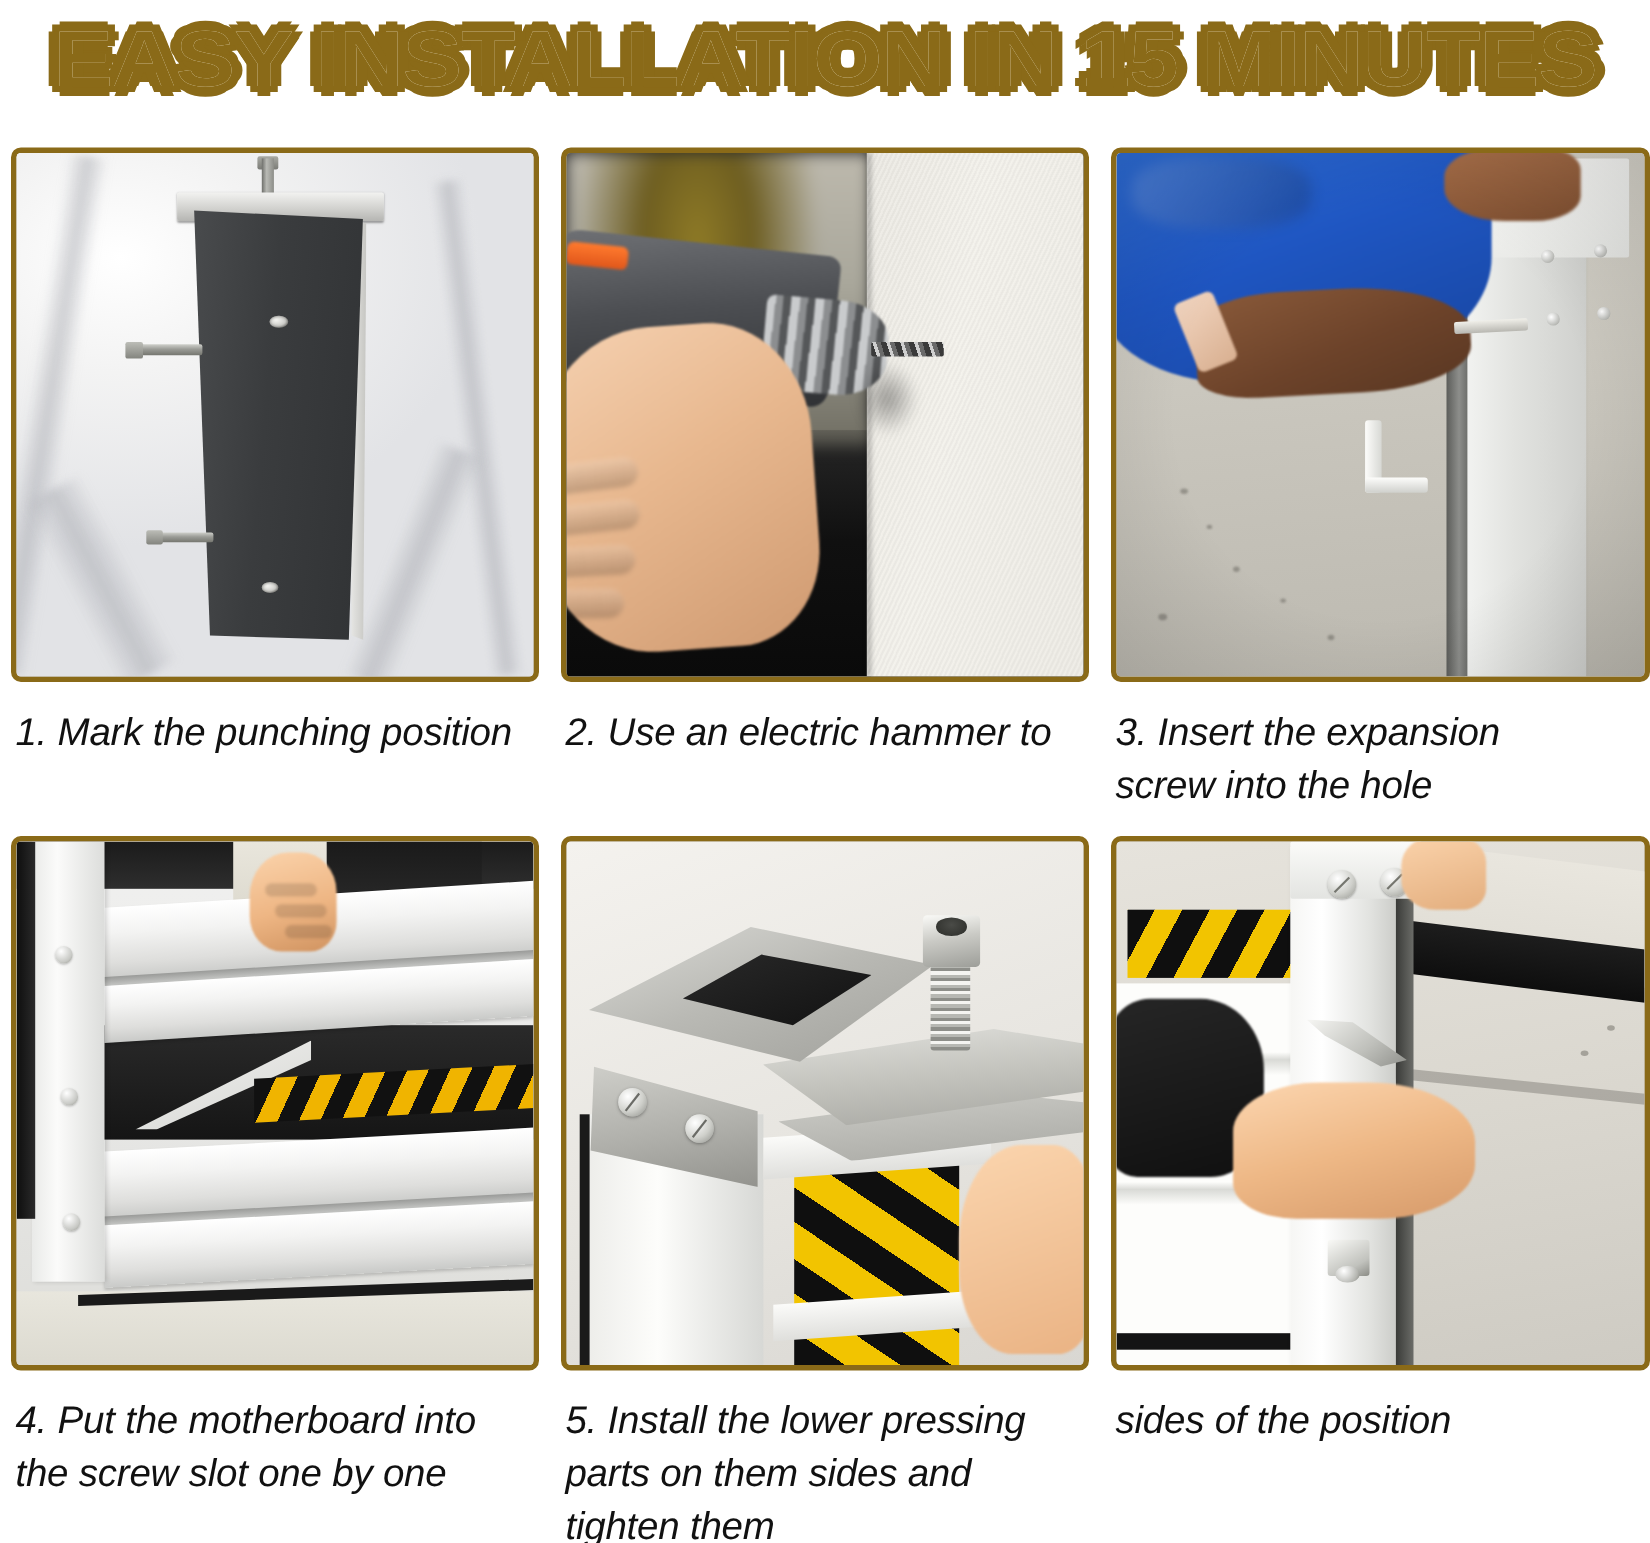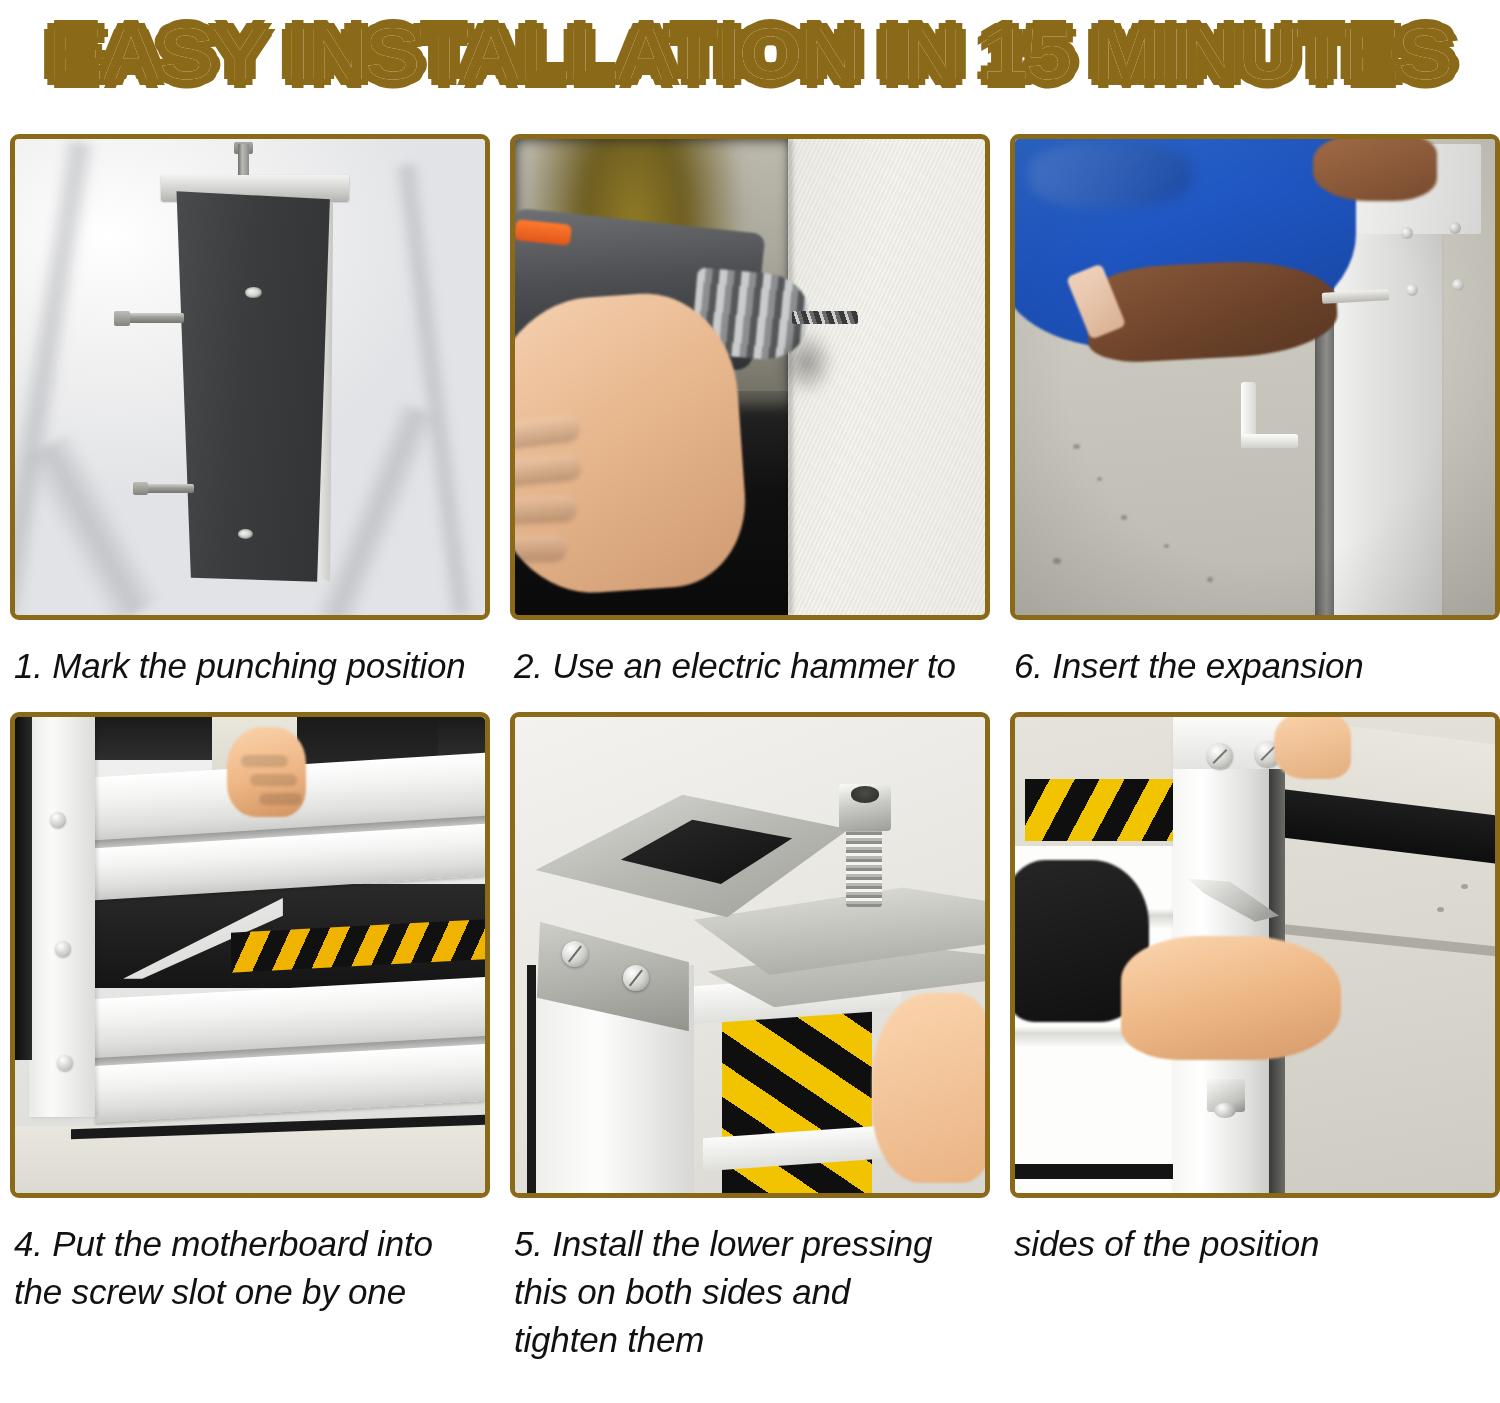--- a/index.html
+++ b/index.html
@@ -861,7 +861,7 @@
         </div>
       </div>
       <div class="caption">
-        <div>6. Insert the expansion</div>
+        <div>3. Insert the expansion</div>
       </div>
     </div>
 

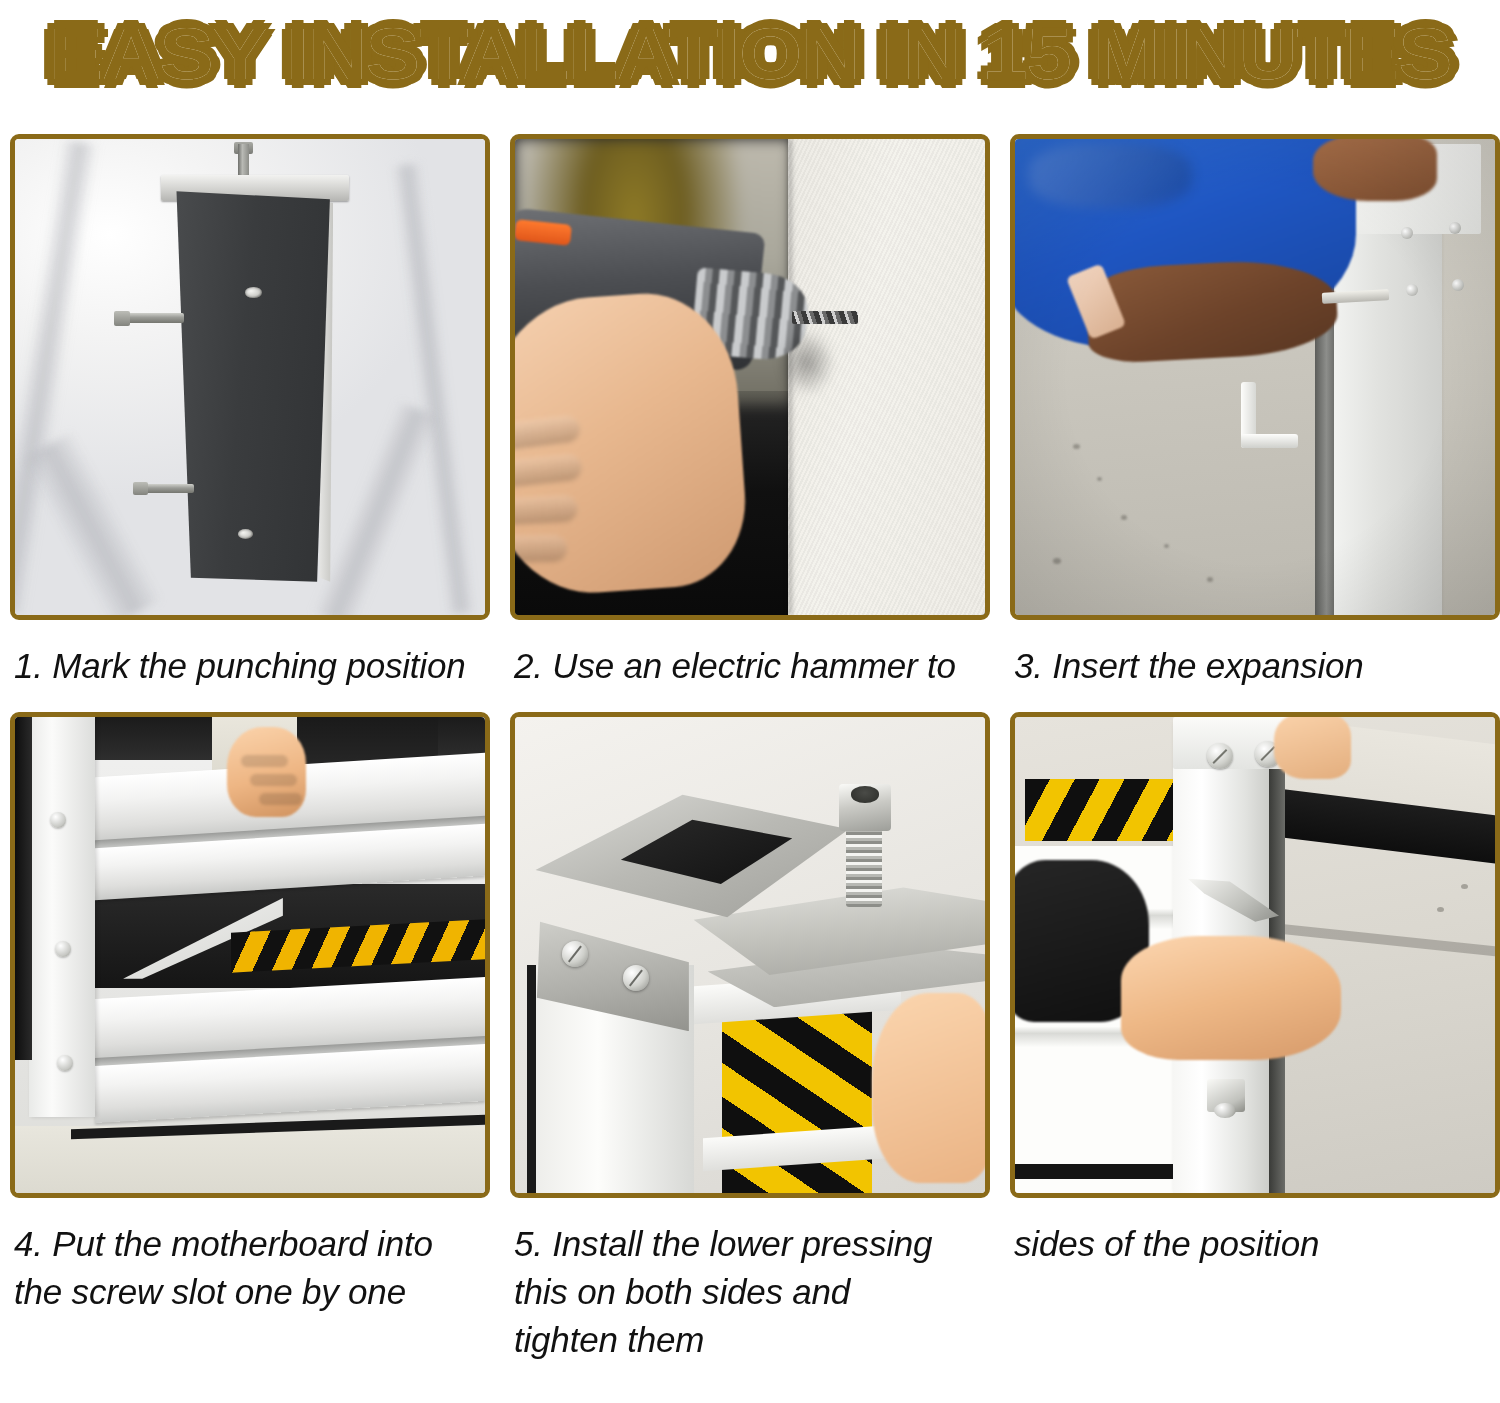--- a/index.html
+++ b/index.html
@@ -862,6 +862,7 @@
       </div>
       <div class="caption">
         <div>3. Insert the expansion</div>
+        <div>screw into the hole</div>
       </div>
     </div>
 

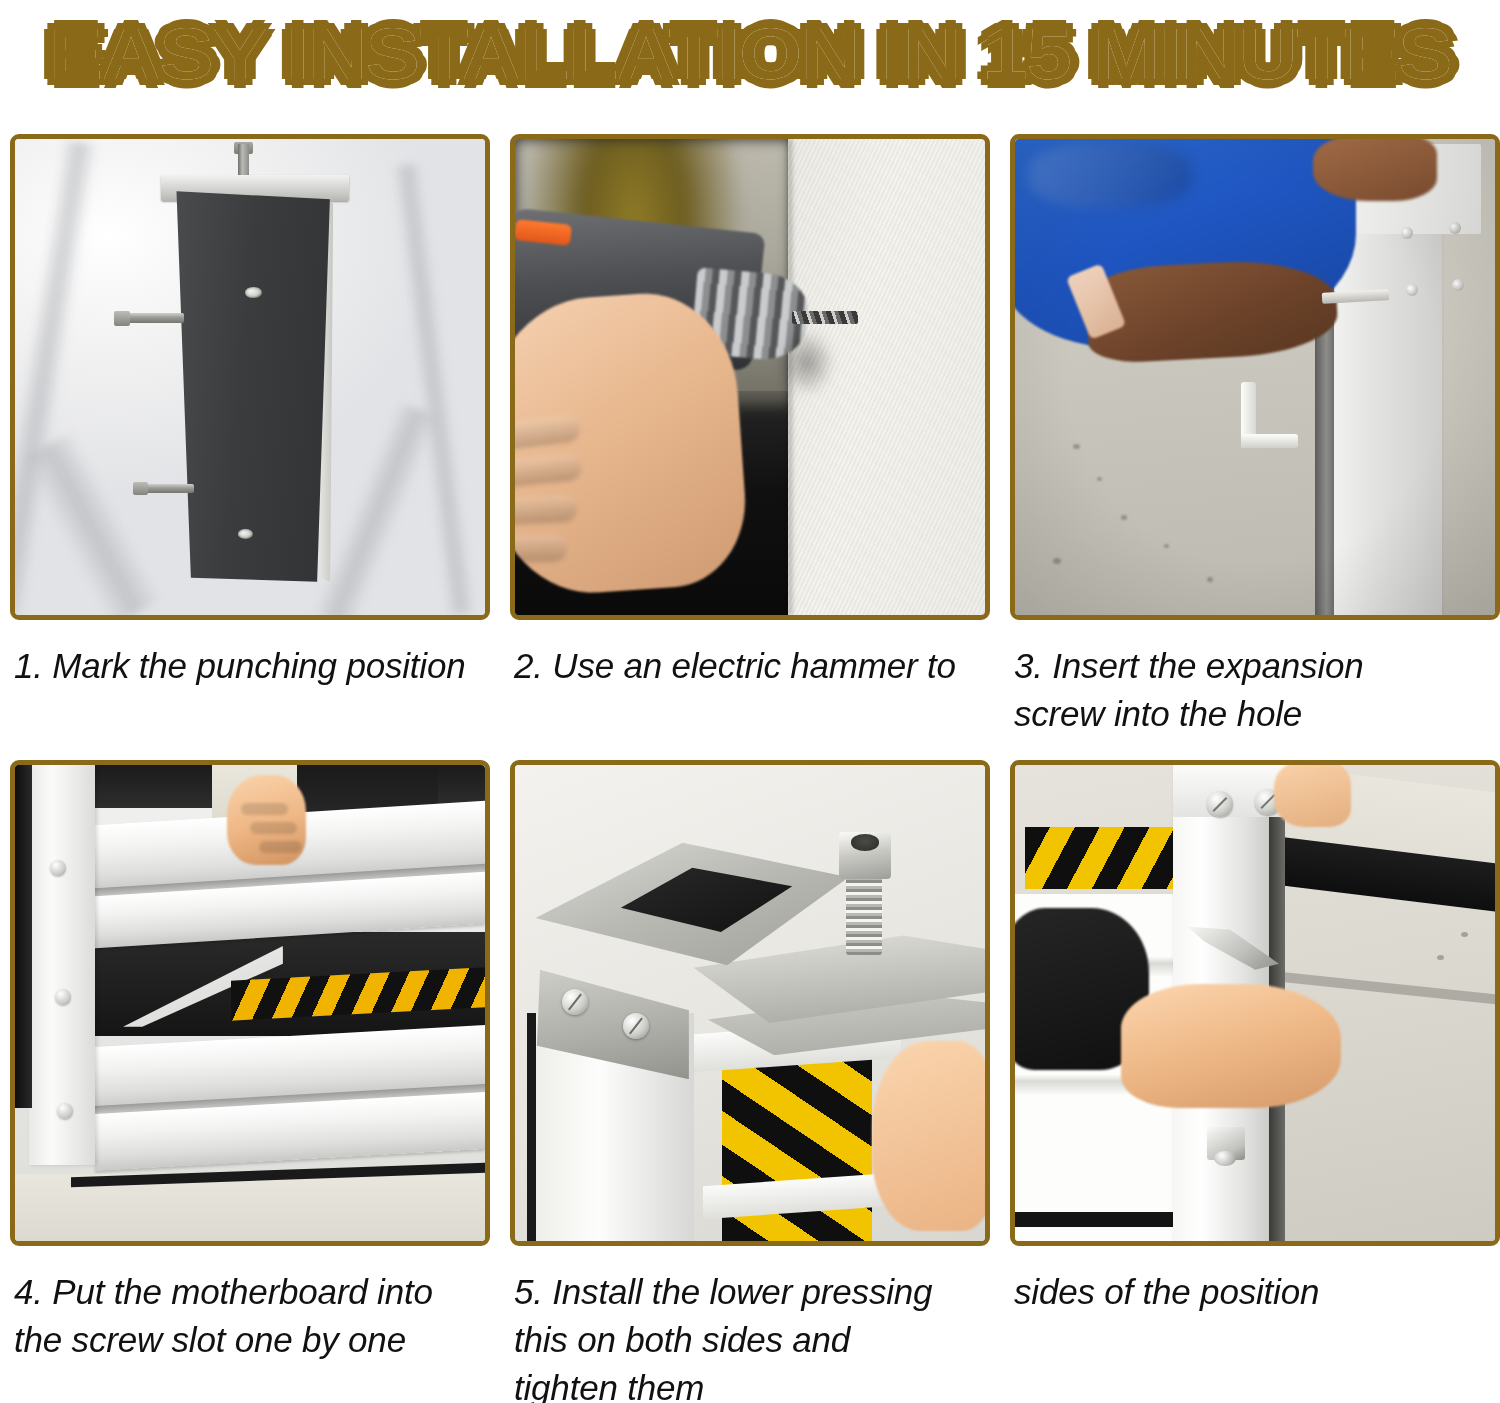--- a/index.html
+++ b/index.html
@@ -925,7 +925,7 @@
       </div>
       <div class="caption">
         <div>5. Install the lower pressing</div>
-        <div>this on both sides and</div>
+        <div>parts on them sides and</div>
         <div>tighten them</div>
       </div>
     </div>

